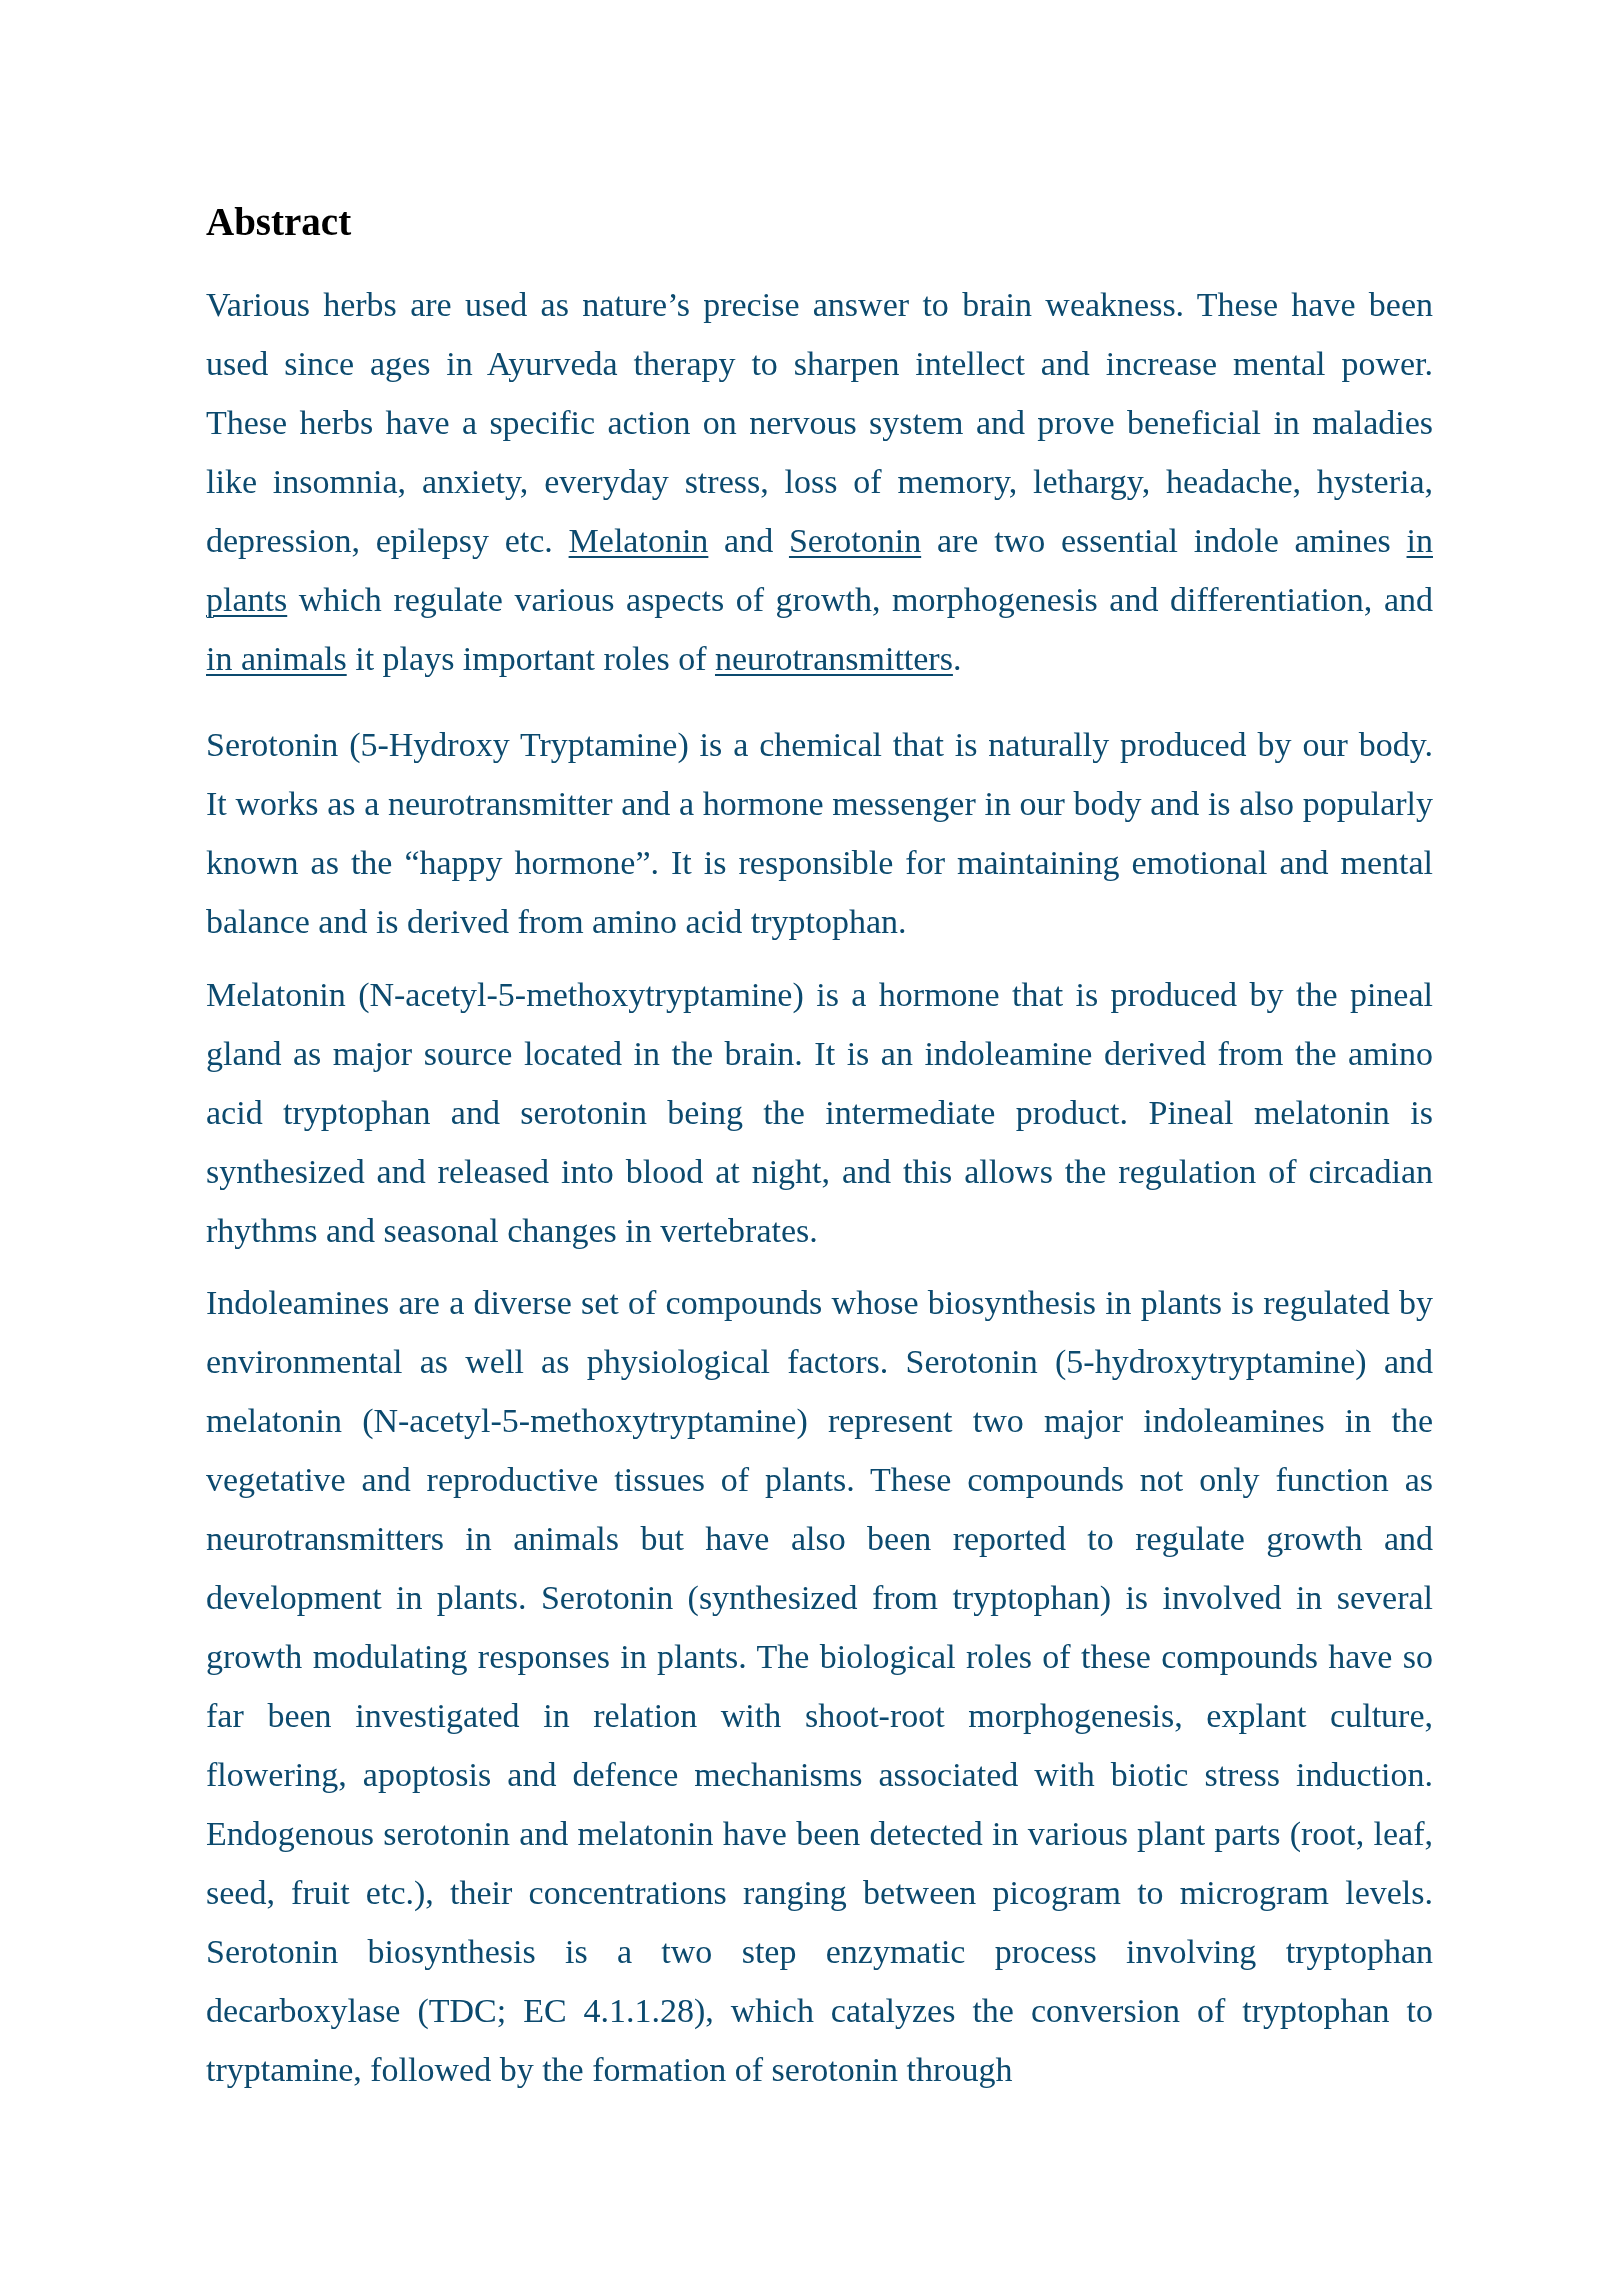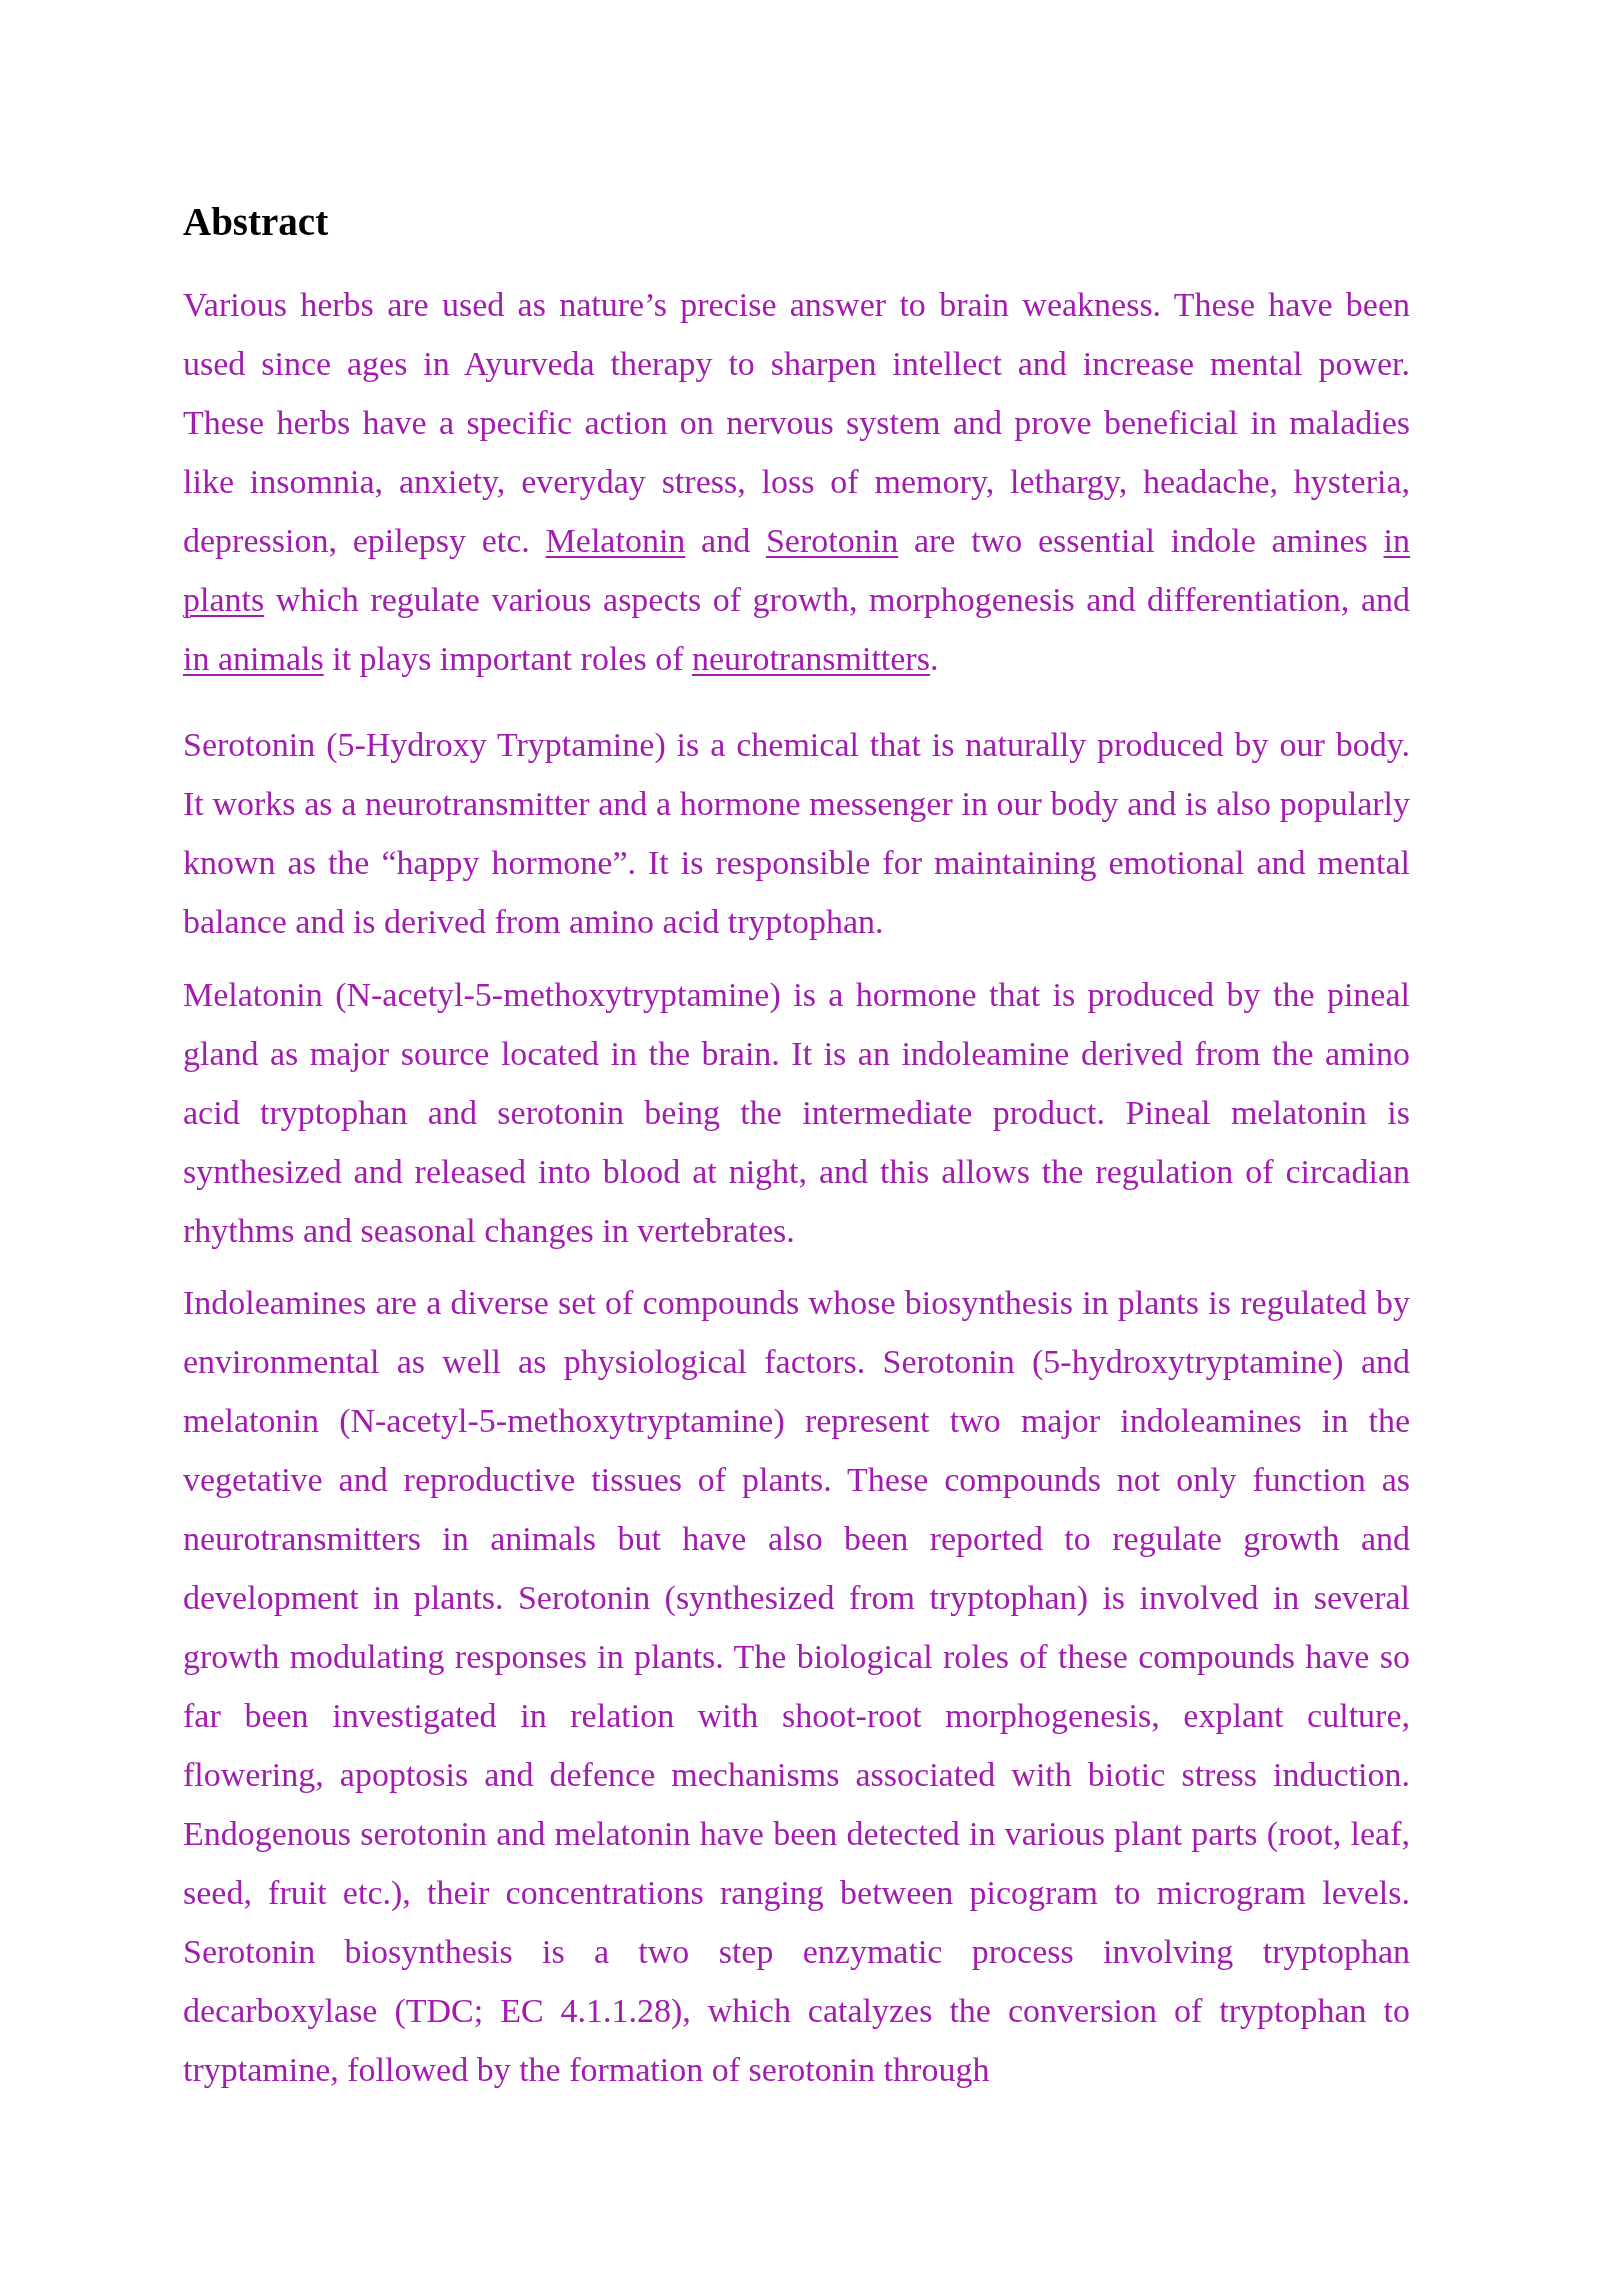--- a/index.html
+++ b/index.html
@@ -19,7 +19,7 @@
   .doc-content {
     position: absolute;
     top: 192px;
-    left: 183px;
+    left: 206px;
     width: 1227px;
   }
   .section + .section {

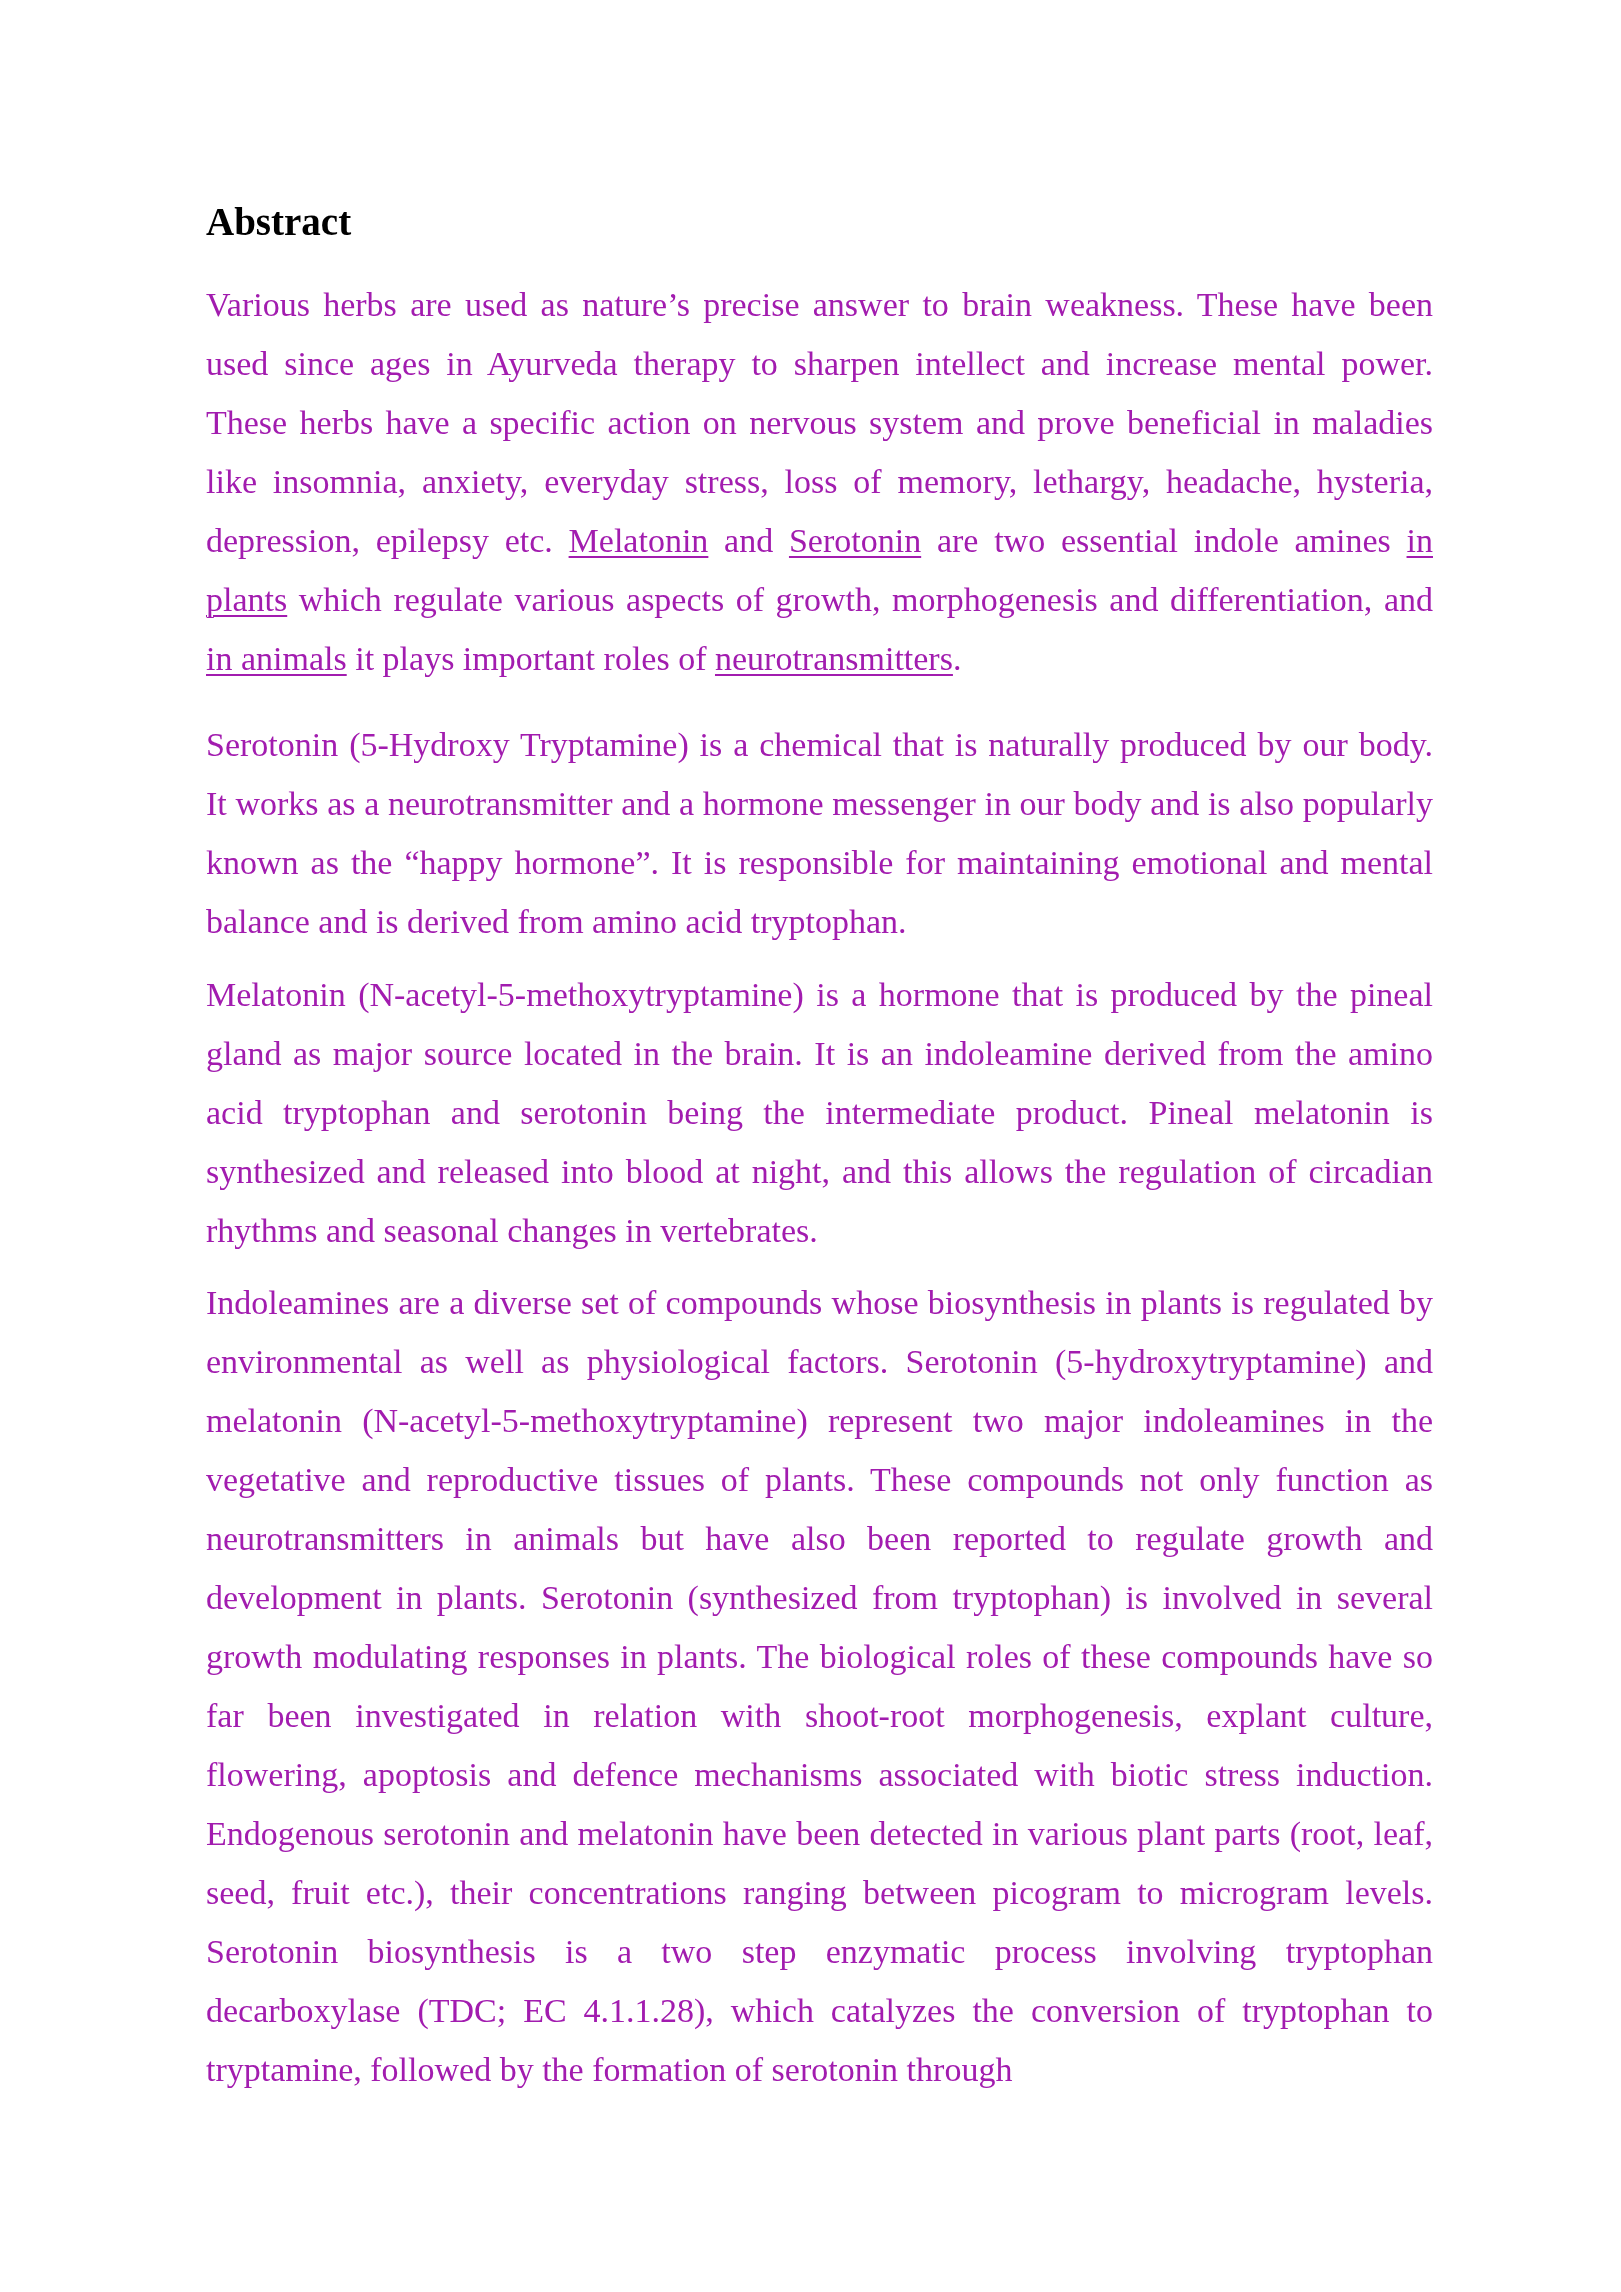--- a/index.html
+++ b/index.html
@@ -39,7 +39,7 @@
     text-align: justify;
     text-justify: inter-word;
     margin: 0 0 13.7px 0;
-    color: #a21caf;
+    color: #0c4a6e;
   }
   .para span.underlined {
     text-decoration: underline;

